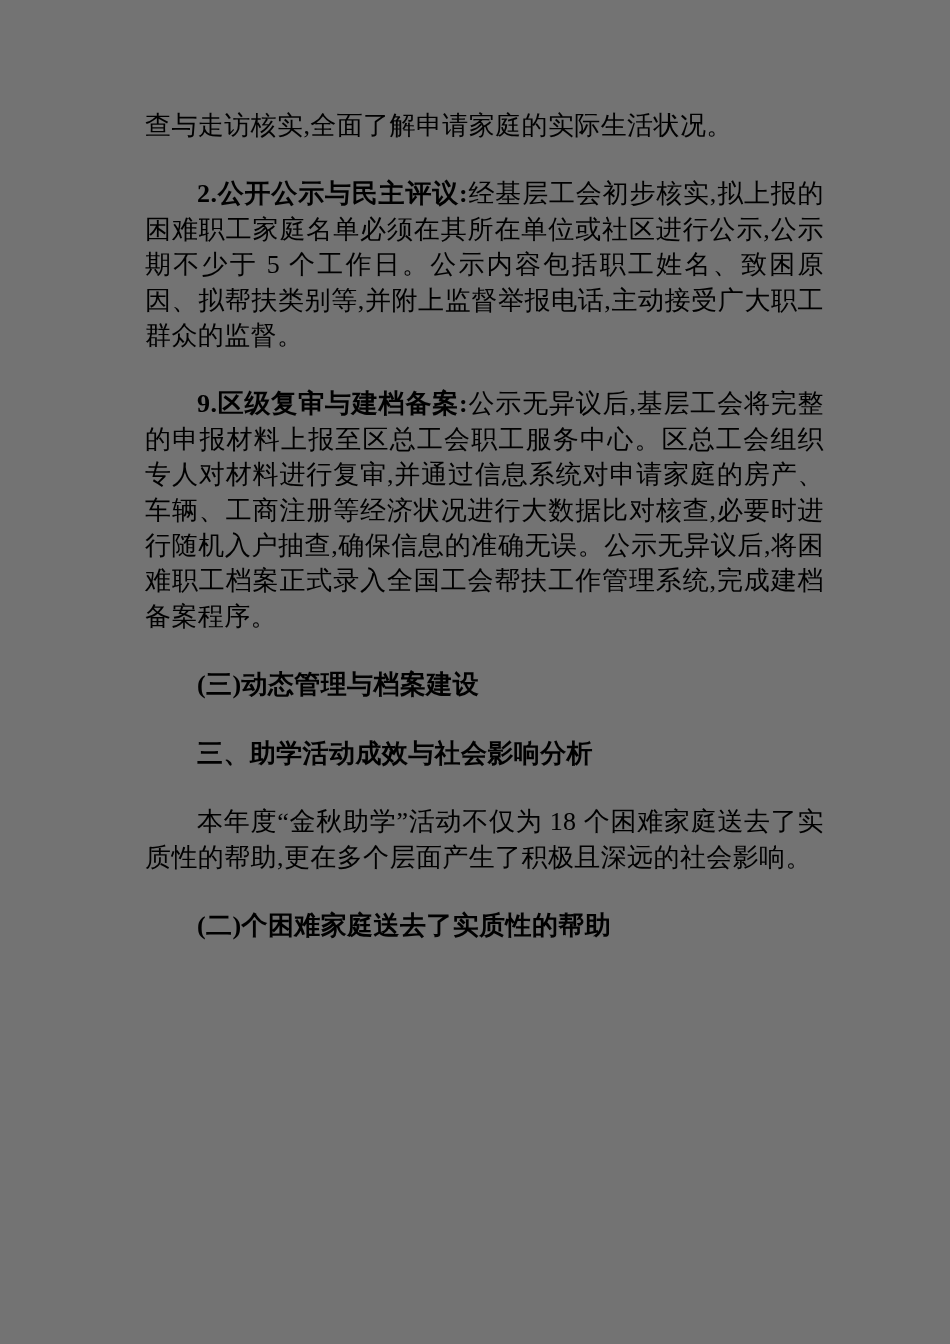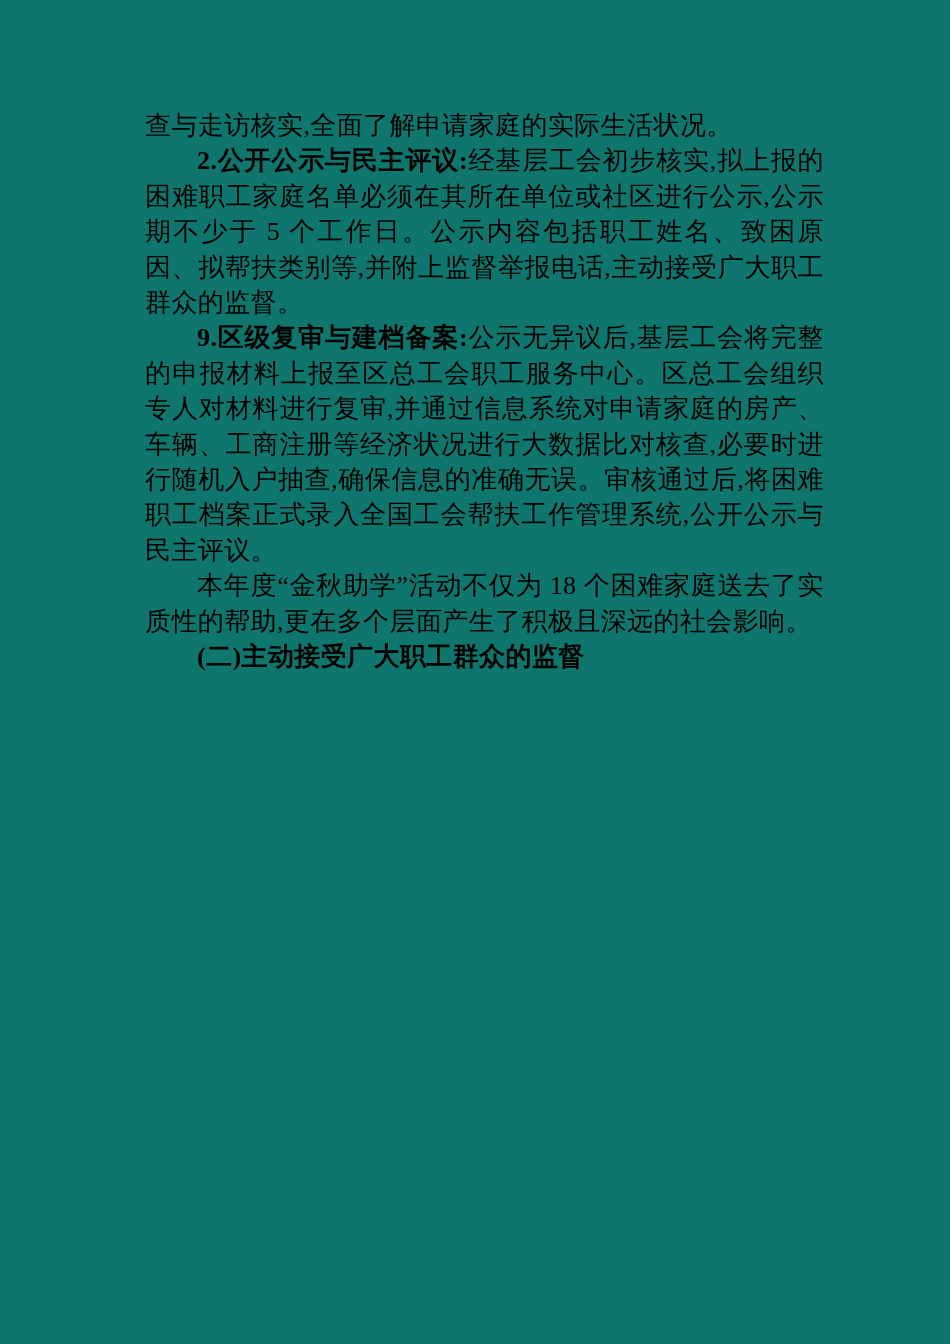--- a/index.html
+++ b/index.html
@@ -19,7 +19,7 @@
     width: 950px;
     height: 1344px;
     padding: 108px 126px 40px 145px;
-    background: #0f766e;
+    background: #737373;
     overflow: hidden;
   }
   .para {

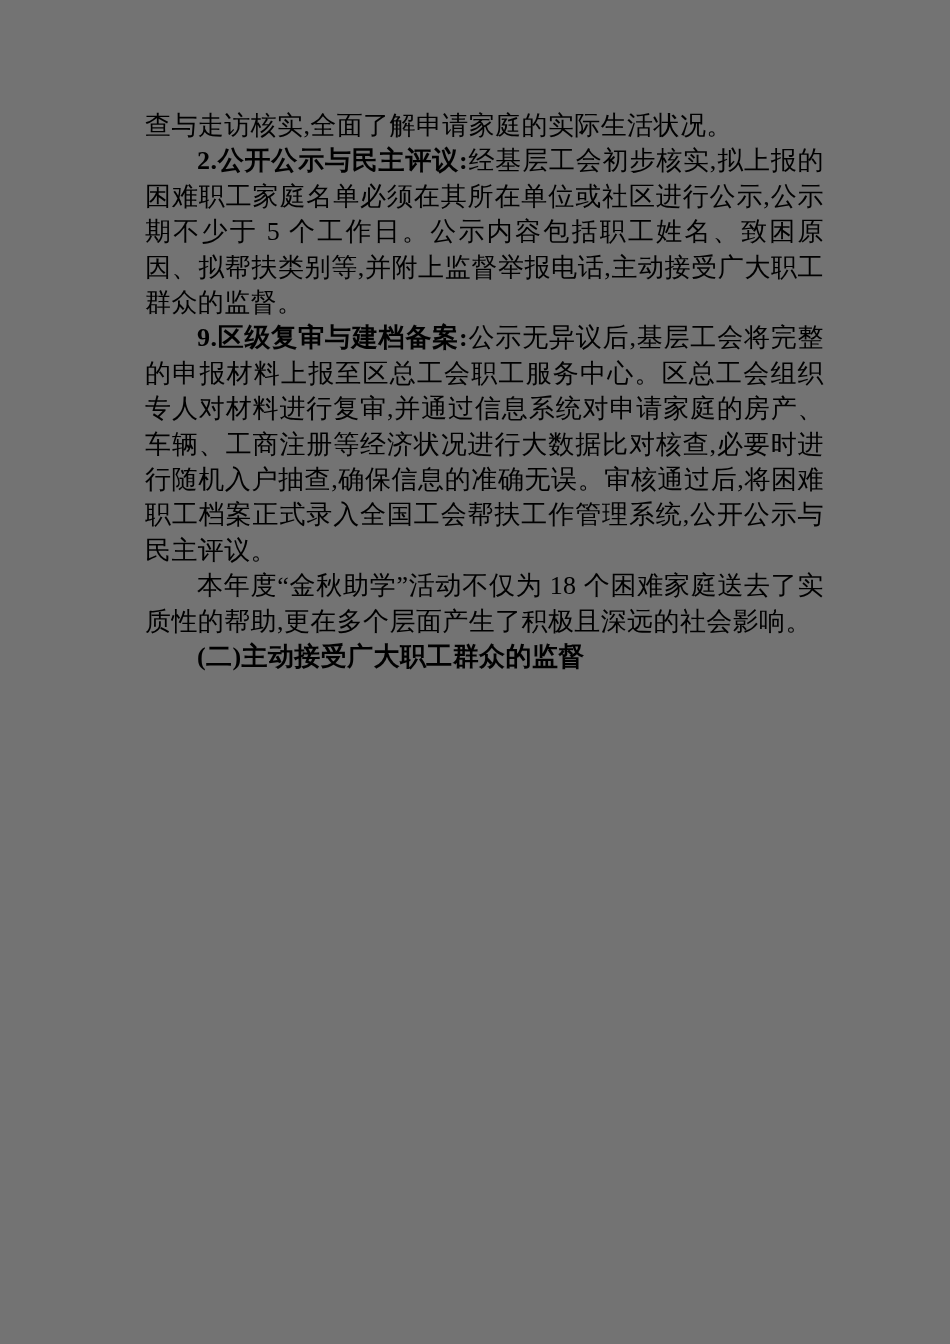--- a/index.html
+++ b/index.html
@@ -32,6 +32,7 @@
   }
   .para.indent {
     text-indent: 2em;
+    margin-top: 33px;
   }
   .run-bold {
     font-weight: 700;

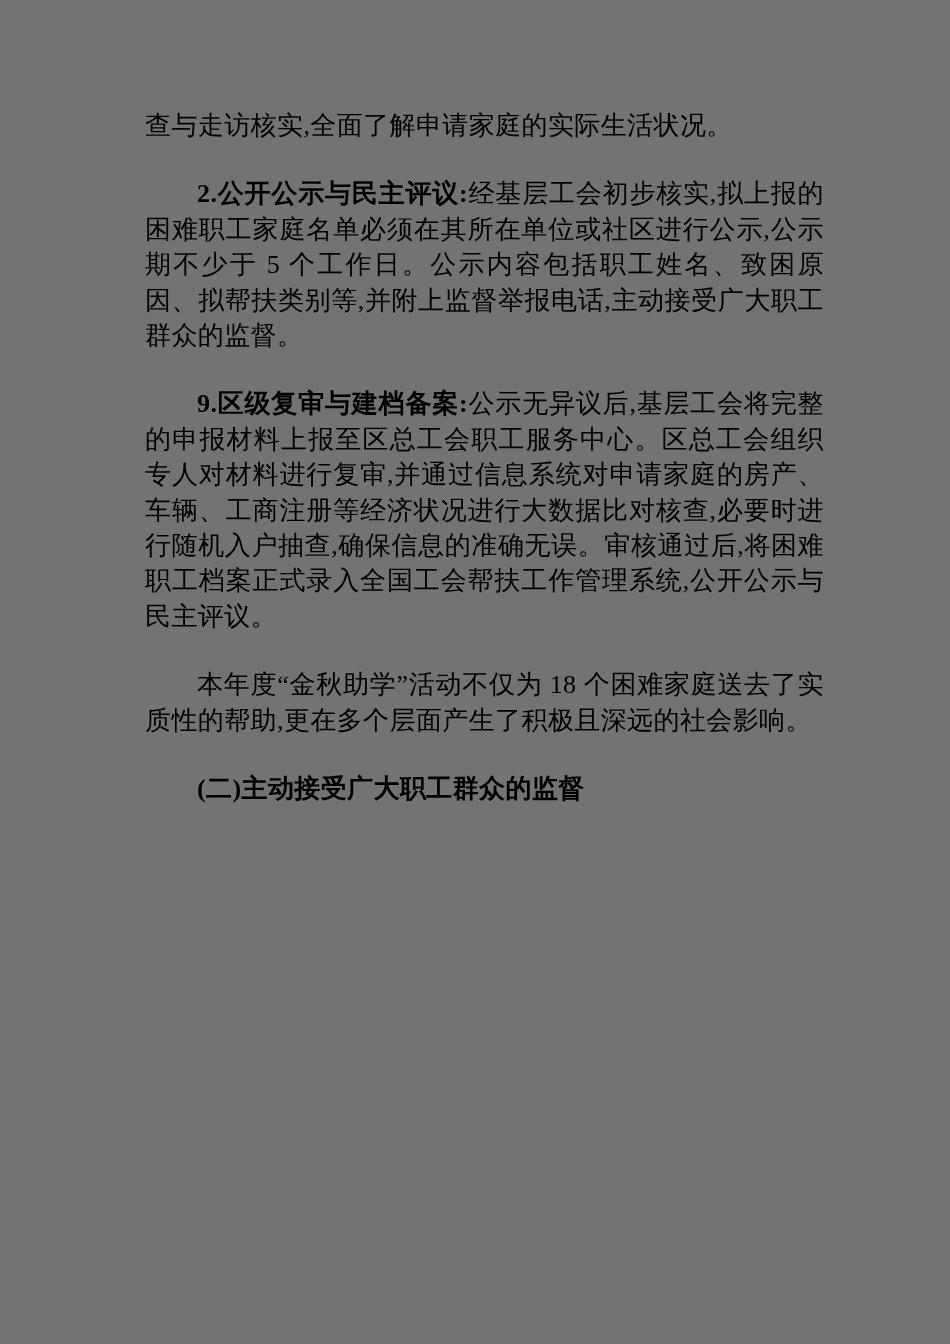--- a/index.html
+++ b/index.html
@@ -52,7 +52,7 @@
   <div id="doc-content">
       <p class="para"><span class="run">查与走访核实,全面了解申请家庭的实际生活状况。</span></p>
       <p class="para indent"><span class="run-bold">2.公开公示与民主评议:</span><span class="run">经基层工会初步核实,拟上报的困难职工家庭名单必须在其所在单位或社区进行公示,公示期不少于 5 个工作日。公示内容包括职工姓名、致困原因、拟帮扶类别等,并附上监督举报电话,主动接受广大职工群众的监督。</span></p>
-      <p class="para indent"><span class="run-bold">9.区级复审与建档备案:</span><span class="run">公示无异议后,基层工会将完整的申报材料上报至区总工会职工服务中心。区总工会组织专人对材料进行复审,并通过信息系统对申请家庭的房产、车辆、工商注册等经济状况进行大数据比对核查,必要时进行随机入户抽查,确保信息的准确无误。审核通过后,将困难职工档案正式录入全国工会帮扶工作管理系统,公开公示与民主评议。</span></p>
+      <p class="para indent"><span class="run-bold">9.区级复审与建档备案:</span><span class="run">公示无异议后,基层工会将完整的申报材料上报至区总工会职工服务中心。区总工会组织专人对材料进行复审,并通过信息系统对申请家庭的房产、车辆、工商注册等经济状况进行大数据比对核查,必要时进行随机入户抽查,确保信息的准确无误。公示无异议后,将困难职工档案正式录入全国工会帮扶工作管理系统,完成建档备案程序。</span></p>
       <p class="para indent"><span class="run">本年度“金秋助学”活动不仅为 18 个困难家庭送去了实质性的帮助,更在多个层面产生了积极且深远的社会影响。</span></p>
       <p class="para indent heading-kai"><span class="run-bold">(二)主动接受广大职工群众的监督</span></p>
     </div>

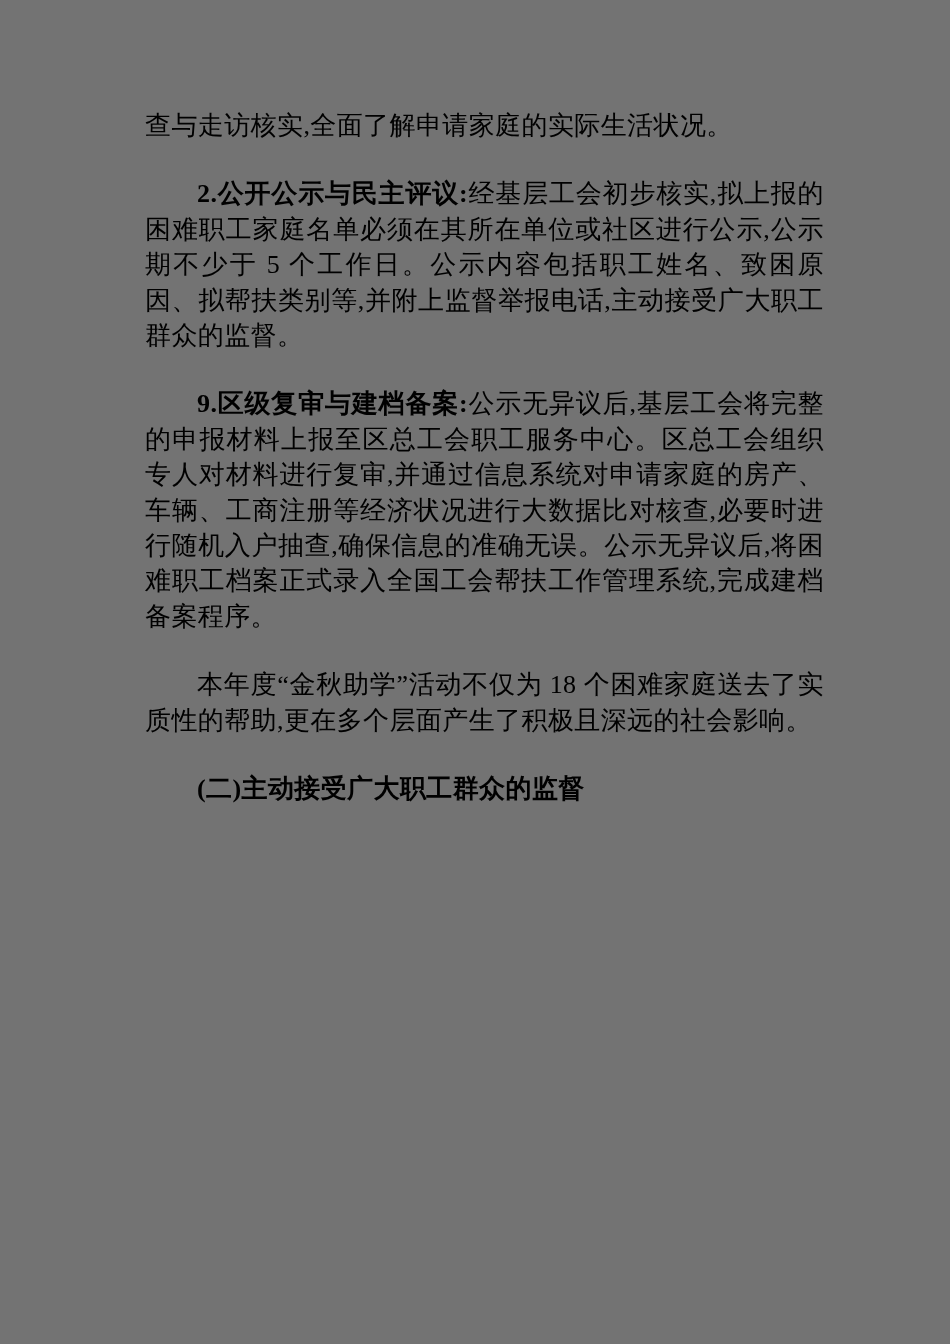--- a/index.html
+++ b/index.html
@@ -53,6 +53,7 @@
       <p class="para"><span class="run">查与走访核实,全面了解申请家庭的实际生活状况。</span></p>
       <p class="para indent"><span class="run-bold">2.公开公示与民主评议:</span><span class="run">经基层工会初步核实,拟上报的困难职工家庭名单必须在其所在单位或社区进行公示,公示期不少于 5 个工作日。公示内容包括职工姓名、致困原因、拟帮扶类别等,并附上监督举报电话,主动接受广大职工群众的监督。</span></p>
       <p class="para indent"><span class="run-bold">9.区级复审与建档备案:</span><span class="run">公示无异议后,基层工会将完整的申报材料上报至区总工会职工服务中心。区总工会组织专人对材料进行复审,并通过信息系统对申请家庭的房产、车辆、工商注册等经济状况进行大数据比对核查,必要时进行随机入户抽查,确保信息的准确无误。公示无异议后,将困难职工档案正式录入全国工会帮扶工作管理系统,完成建档备案程序。</span></p>
+      <p class="para indent heading-kai"><span class="run-bold">(三)动态管理与档案建设</span></p>
       <p class="para indent"><span class="run">本年度“金秋助学”活动不仅为 18 个困难家庭送去了实质性的帮助,更在多个层面产生了积极且深远的社会影响。</span></p>
       <p class="para indent heading-kai"><span class="run-bold">(二)主动接受广大职工群众的监督</span></p>
     </div>

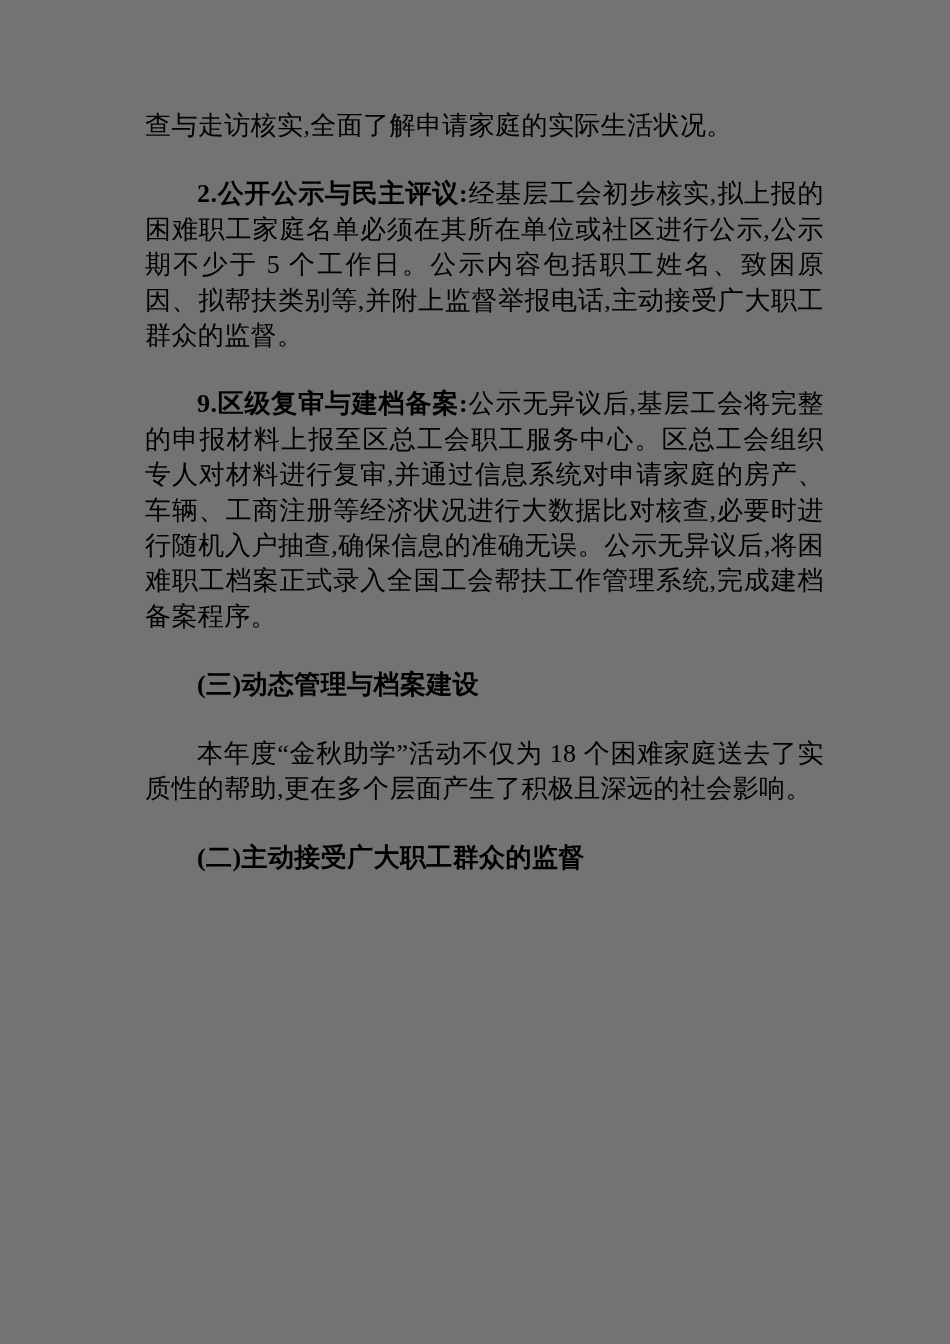--- a/index.html
+++ b/index.html
@@ -54,6 +54,7 @@
       <p class="para indent"><span class="run-bold">2.公开公示与民主评议:</span><span class="run">经基层工会初步核实,拟上报的困难职工家庭名单必须在其所在单位或社区进行公示,公示期不少于 5 个工作日。公示内容包括职工姓名、致困原因、拟帮扶类别等,并附上监督举报电话,主动接受广大职工群众的监督。</span></p>
       <p class="para indent"><span class="run-bold">9.区级复审与建档备案:</span><span class="run">公示无异议后,基层工会将完整的申报材料上报至区总工会职工服务中心。区总工会组织专人对材料进行复审,并通过信息系统对申请家庭的房产、车辆、工商注册等经济状况进行大数据比对核查,必要时进行随机入户抽查,确保信息的准确无误。公示无异议后,将困难职工档案正式录入全国工会帮扶工作管理系统,完成建档备案程序。</span></p>
       <p class="para indent heading-kai"><span class="run-bold">(三)动态管理与档案建设</span></p>
+      <p class="para indent heading-hei"><span class="run-bold">三、助学活动成效与社会影响分析</span></p>
       <p class="para indent"><span class="run">本年度“金秋助学”活动不仅为 18 个困难家庭送去了实质性的帮助,更在多个层面产生了积极且深远的社会影响。</span></p>
       <p class="para indent heading-kai"><span class="run-bold">(二)主动接受广大职工群众的监督</span></p>
     </div>

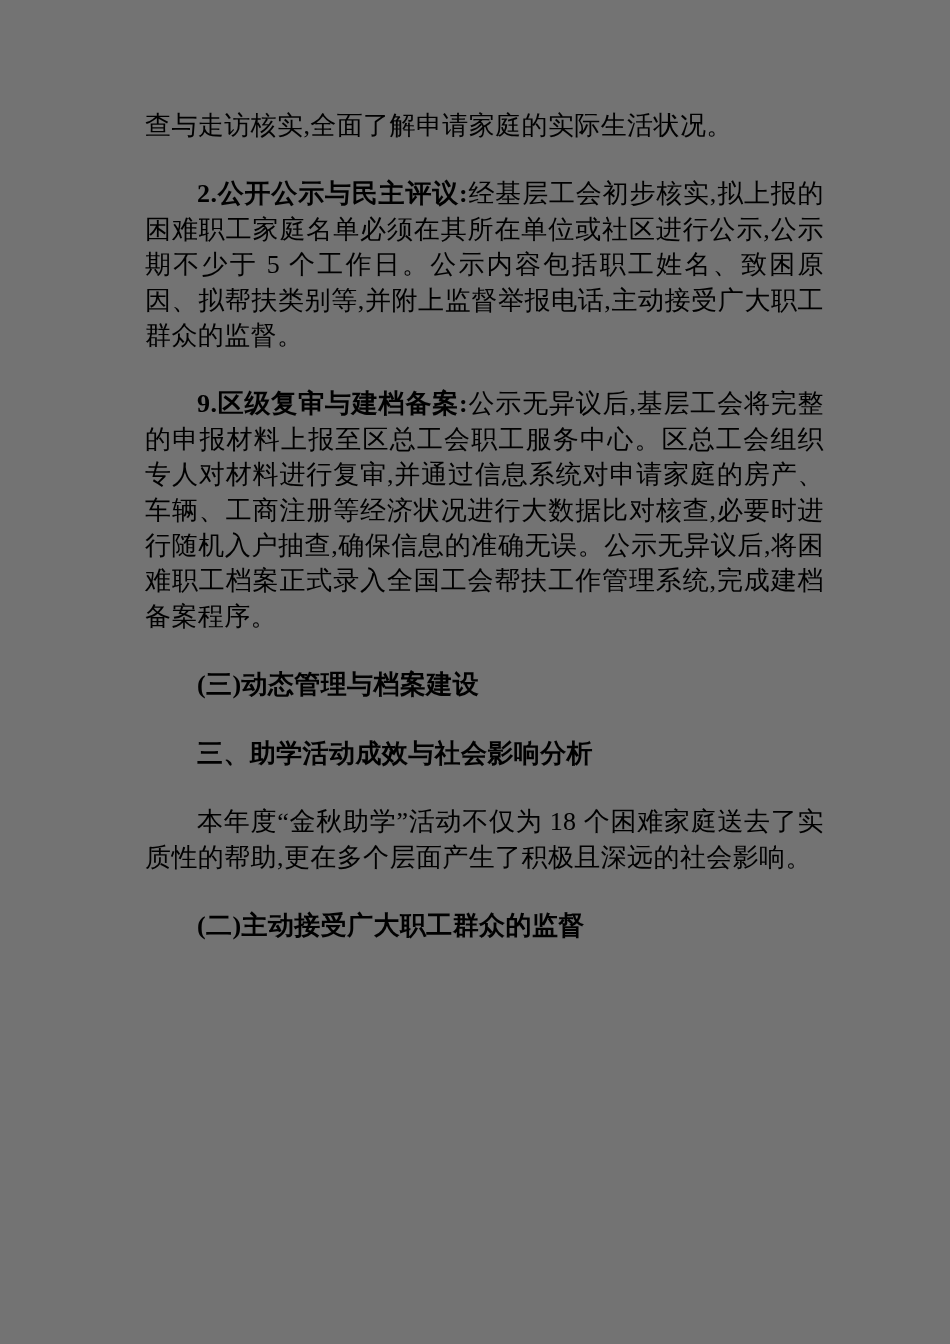--- a/index.html
+++ b/index.html
@@ -56,7 +56,7 @@
       <p class="para indent heading-kai"><span class="run-bold">(三)动态管理与档案建设</span></p>
       <p class="para indent heading-hei"><span class="run-bold">三、助学活动成效与社会影响分析</span></p>
       <p class="para indent"><span class="run">本年度“金秋助学”活动不仅为 18 个困难家庭送去了实质性的帮助,更在多个层面产生了积极且深远的社会影响。</span></p>
-      <p class="para indent heading-kai"><span class="run-bold">(二)主动接受广大职工群众的监督</span></p>
+      <p class="para indent heading-kai"><span class="run-bold">(二)个困难家庭送去了实质性的帮助</span></p>
     </div>
 </div>
 

